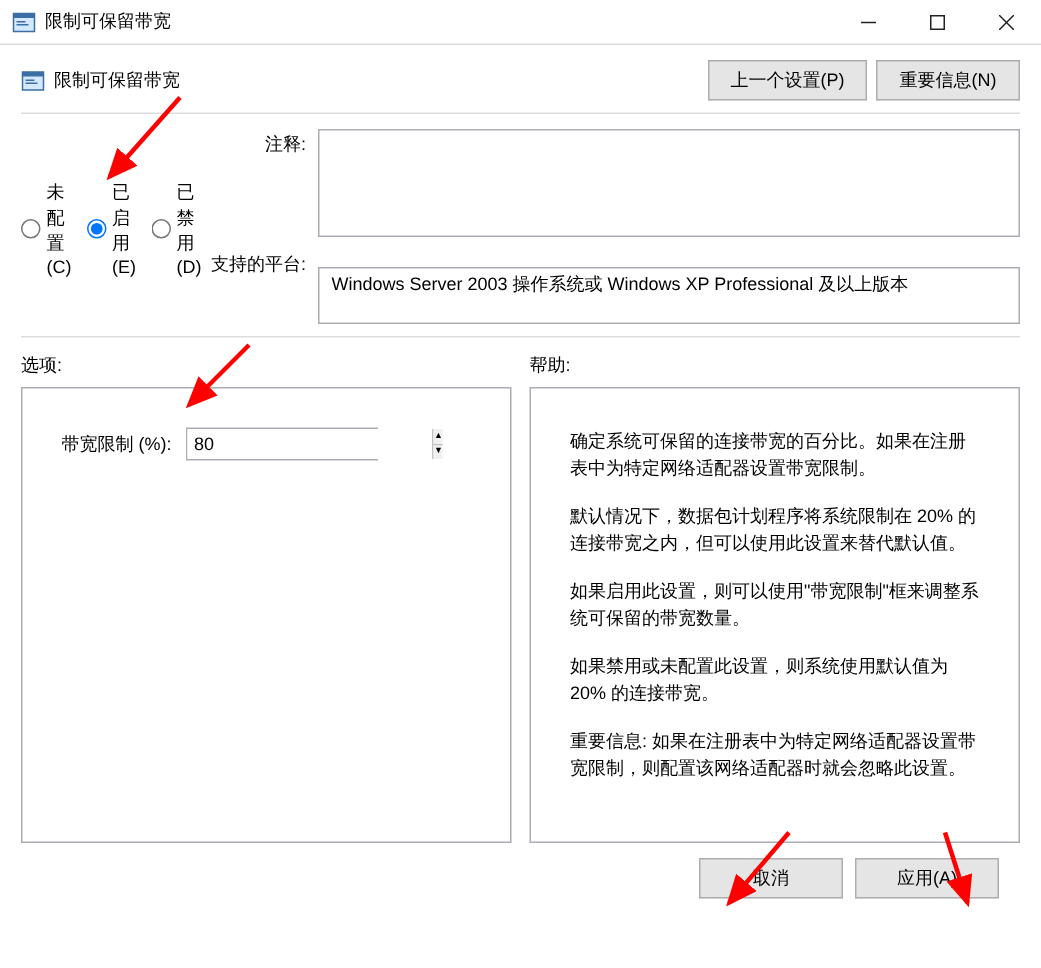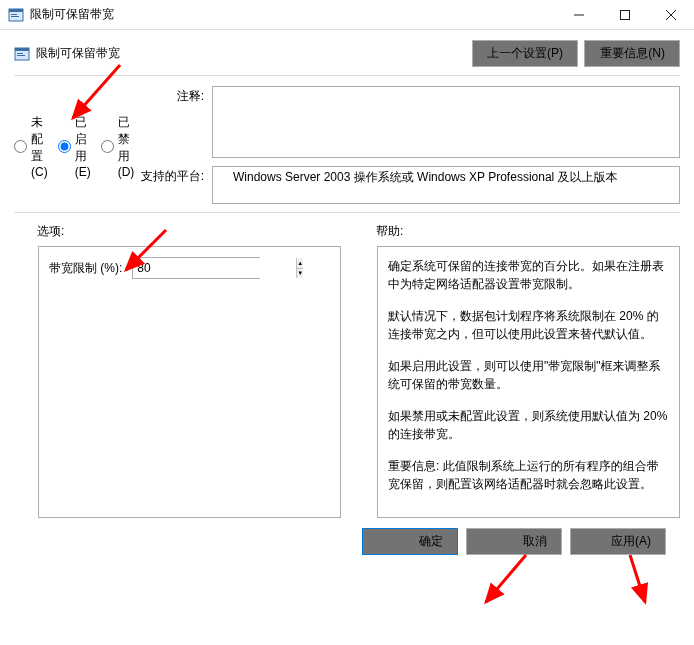--- a/index.html
+++ b/index.html
@@ -45,13 +45,13 @@
     }
     .header-row .spacer { flex: 1; }
     .win-button {
-      background: #737373;
+      background: #e5e5e5;
       border: 1px solid #adadad;
       padding: 4px 14px;
       font-size: 12px;
       font-family: inherit;
       min-width: 96px;
-      text-align: right;
+      text-align: center;
     }
     .win-button.primary { border-color: #0078d7; }
     hr.sep {

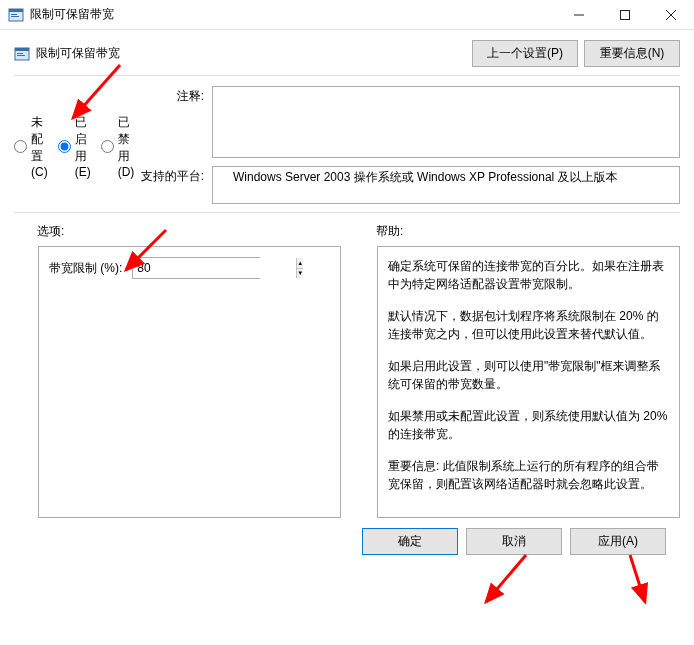--- a/index.html
+++ b/index.html
@@ -107,8 +107,9 @@
       height: 38px;
       border: 1px solid #abadb3;
       background: #fff;
-      padding: 2px 20px;
+      padding: 2px 8px;
       overflow-y: scroll;
+      margin-top: 12px;
     }
     .columns {
       display: flex;

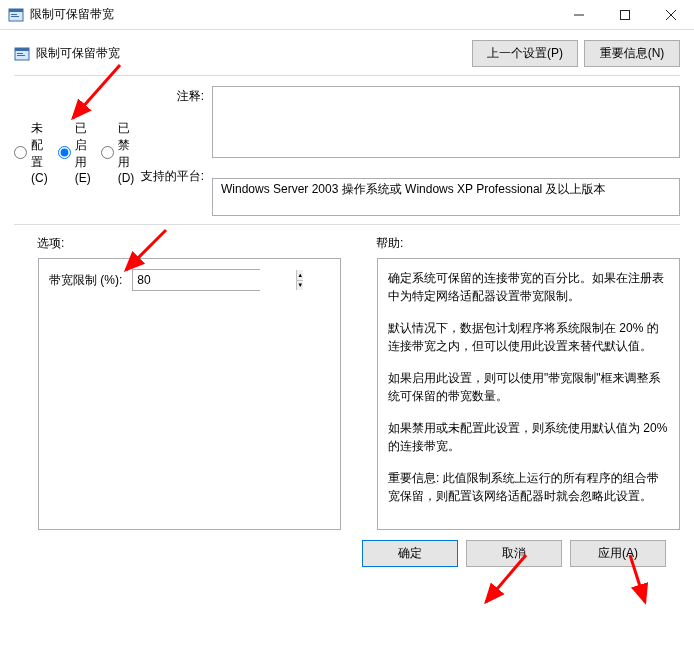--- a/index.html
+++ b/index.html
@@ -123,7 +123,6 @@
     }
     .col-title {
       margin-bottom: 6px;
-      margin-left: 23px;
     }
     .panel {
       border: 1px solid #abadb3;

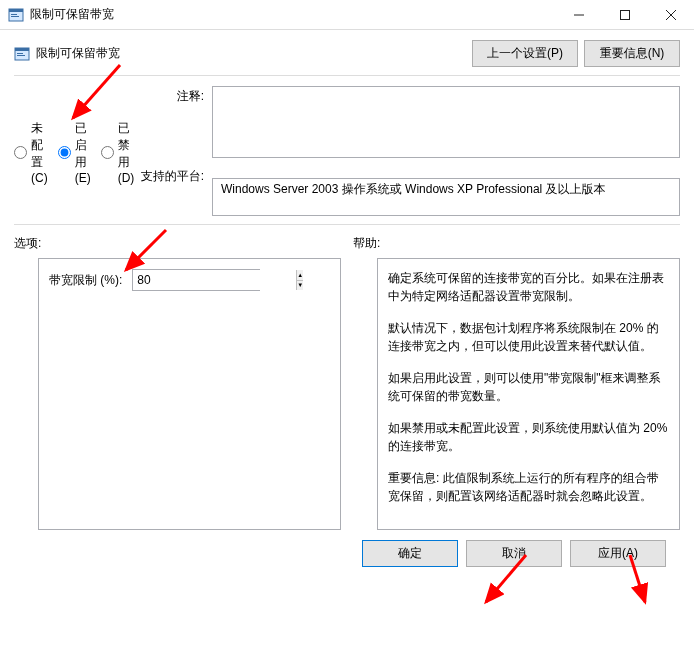--- a/index.html
+++ b/index.html
@@ -127,11 +127,10 @@
     .panel {
       border: 1px solid #abadb3;
       flex: 1;
-      padding: 10px;
+      padding: 26px;
       height: 344px;
       overflow-y: auto;
       background: #fff;
-      margin-left: 24px;
     }
     .spinner-row {
       display: flex;

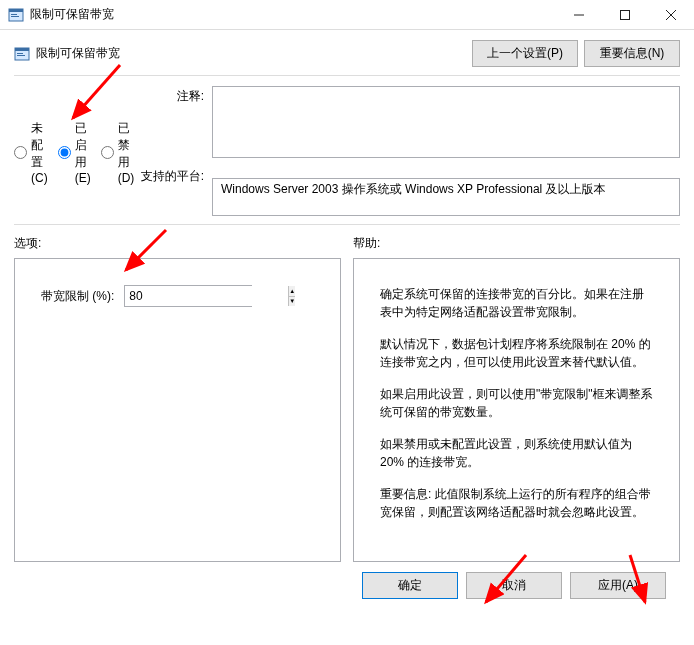--- a/index.html
+++ b/index.html
@@ -286,7 +286,7 @@
         <p>默认情况下，数据包计划程序将系统限制在 20% 的连接带宽之内，但可以使用此设置来替代默认值。</p>
         <p>如果启用此设置，则可以使用"带宽限制"框来调整系统可保留的带宽数量。</p>
         <p>如果禁用或未配置此设置，则系统使用默认值为 20% 的连接带宽。</p>
-        <p>重要信息: 此值限制系统上运行的所有程序的组合带宽保留，则配置该网络适配器时就会忽略此设置。</p>
+        <p>重要信息: 如果在注册表中为特定网络适配器设置带宽限制，则配置该网络适配器时就会忽略此设置。</p>
       </div>
     </div>
   </div>

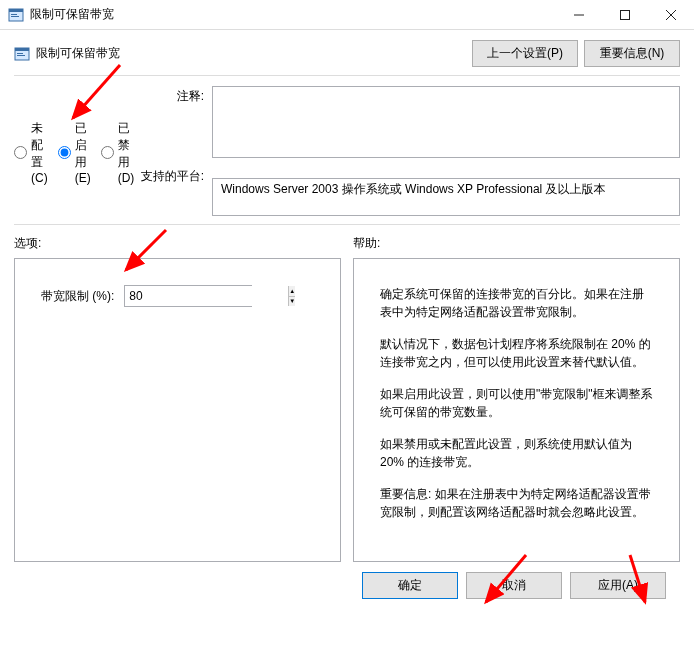--- a/index.html
+++ b/index.html
@@ -292,7 +292,6 @@
   </div>
 
   <div class="footer">
-    <button class="win-button primary">确定</button>
     <button class="win-button">取消</button>
     <button class="win-button">应用(A)</button>
   </div>

